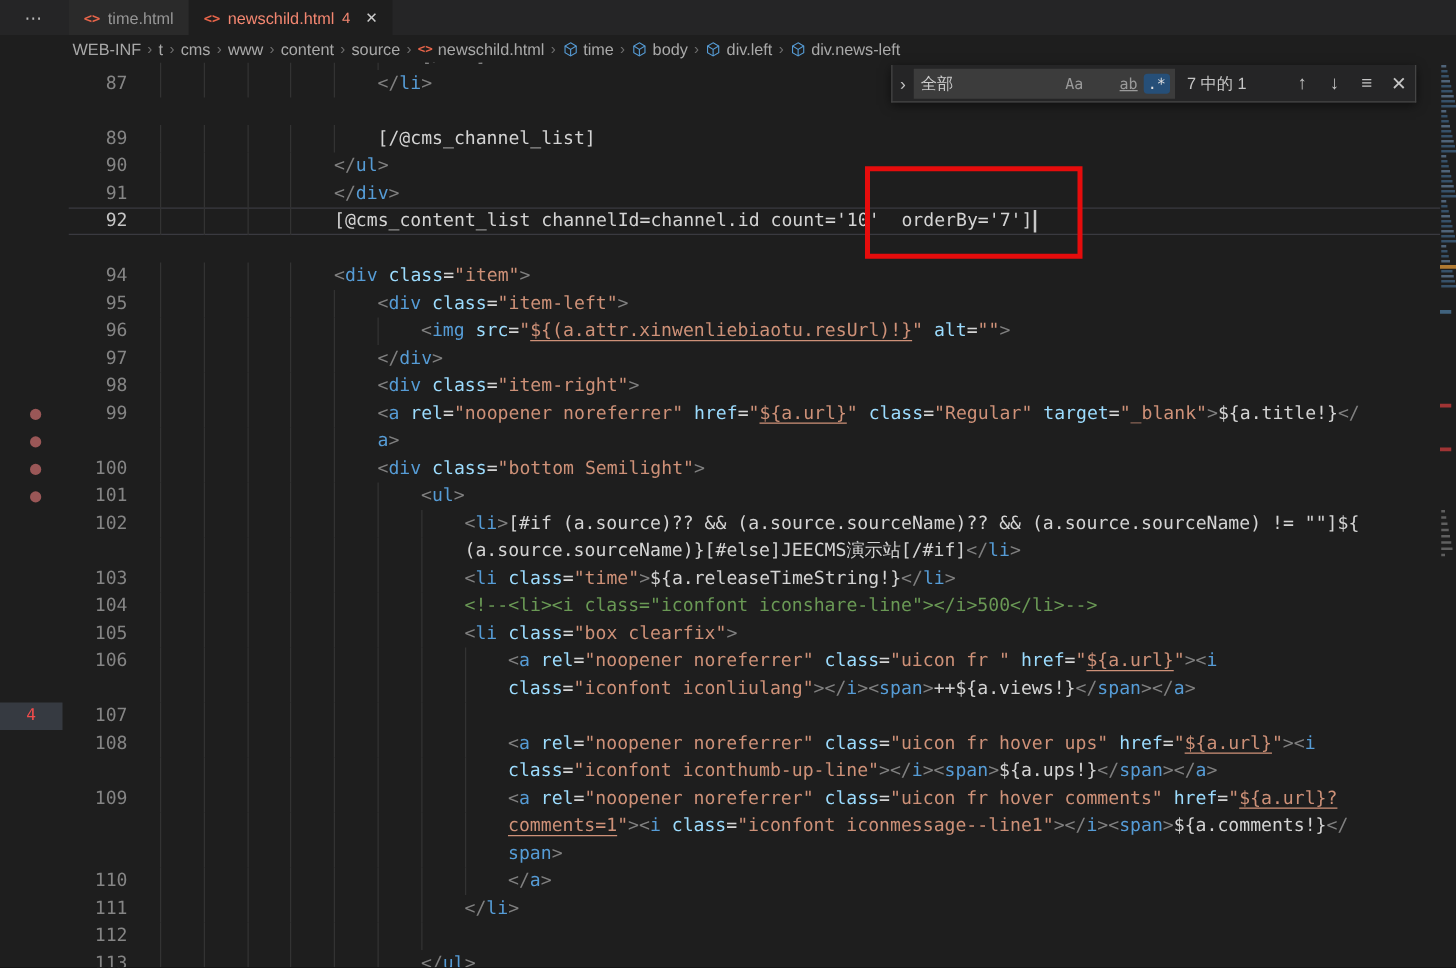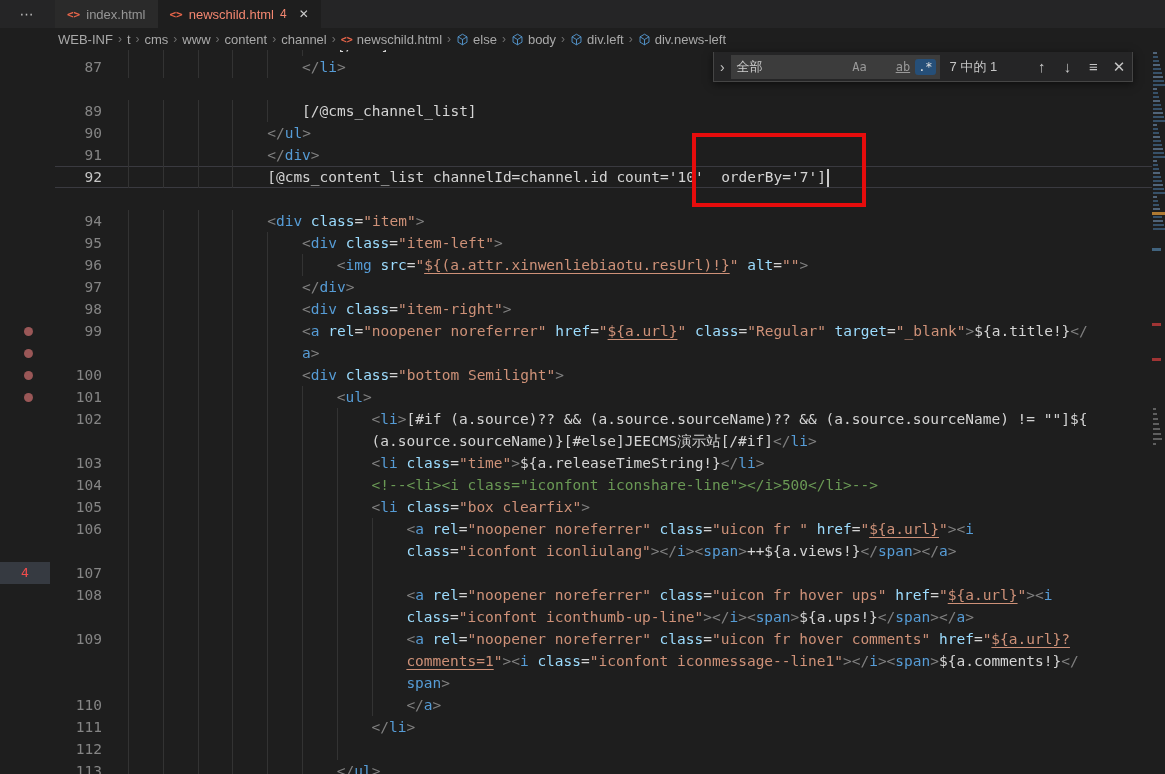--- a/index.html
+++ b/index.html
@@ -63,7 +63,7 @@
 
   <div class="tab inactive">
         <span class="tab-icon">&lt;&gt;</span>
-        <span class="tab-label">index.html</span>
+        <span class="tab-label">time.html</span>
       </div>
       <div class="tab active">
         <span class="tab-icon">&lt;&gt;</span>

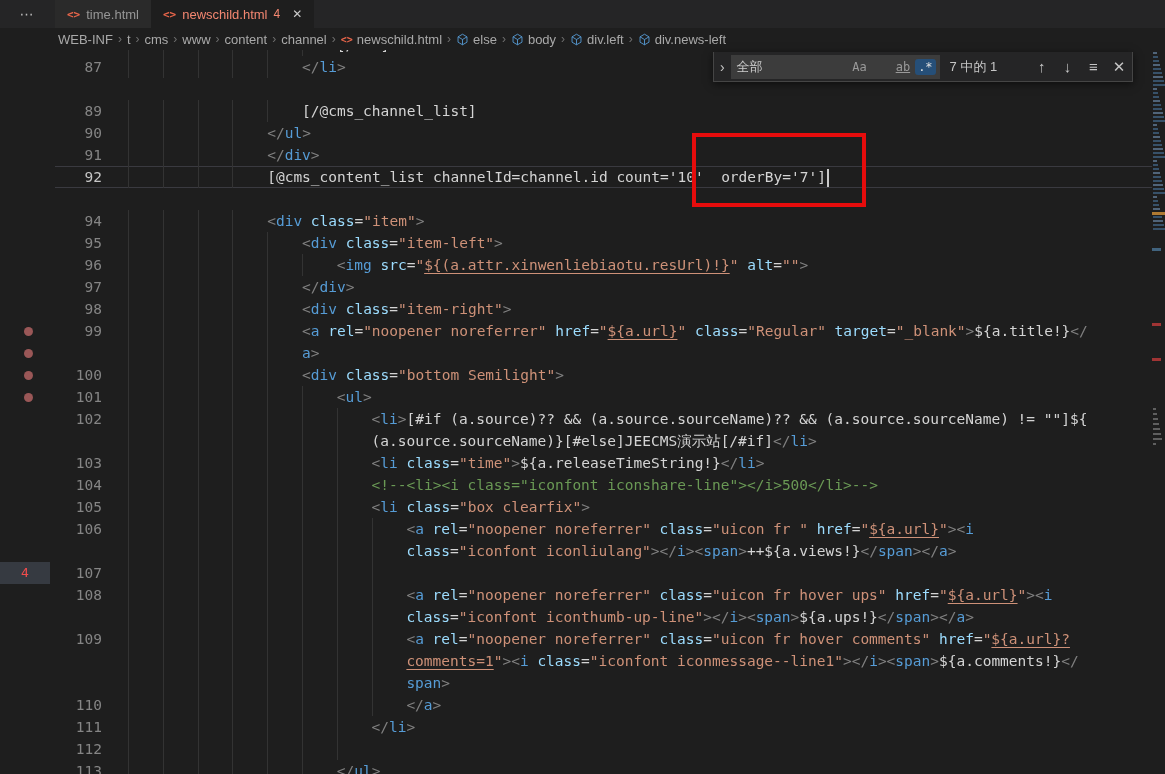--- a/index.html
+++ b/index.html
@@ -95,7 +95,7 @@
       </div>
       <span class="bc-sep">›</span>
       <div class="bc-item">
-        <span>channel</span>
+        <span>source</span>
       </div>
       <span class="bc-sep">›</span>
       <div class="bc-item">

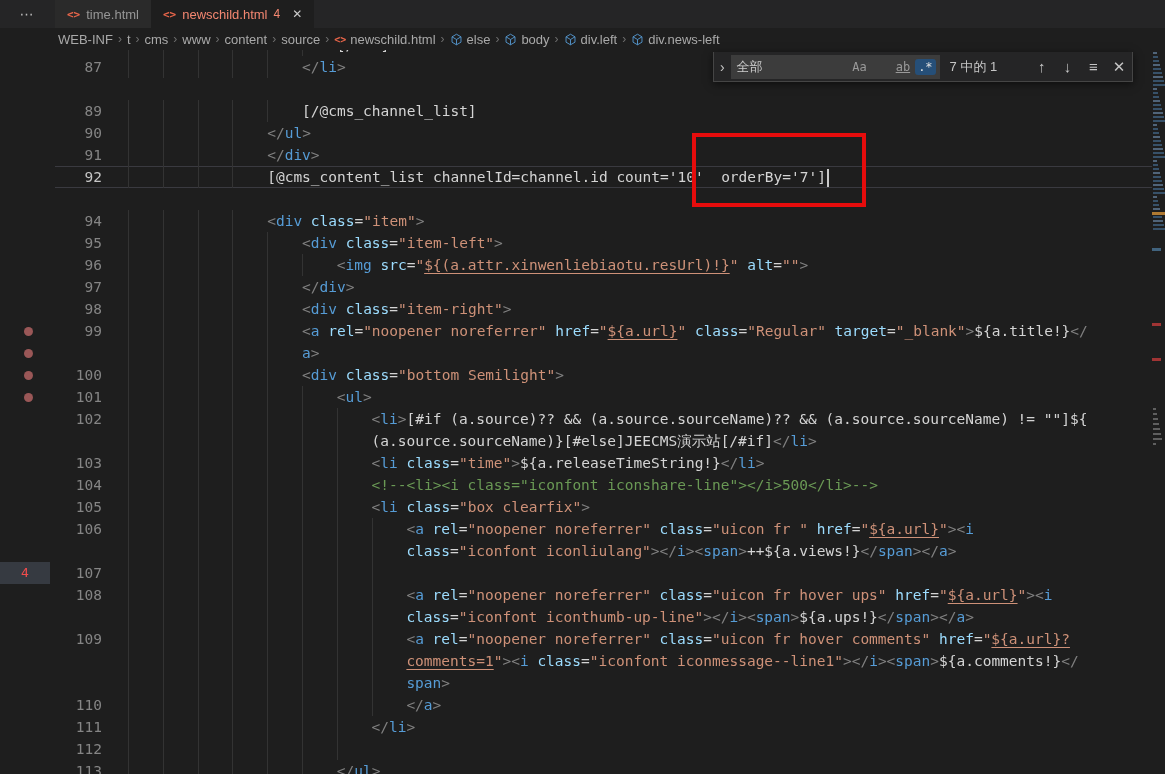--- a/index.html
+++ b/index.html
@@ -108,7 +108,7 @@
             <path d="M8 1.5l5.5 3.2v6.6L8 14.5l-5.5-3.2V4.7z" stroke="#569cd6" stroke-width="1.1"></path>
             <path d="M2.5 4.7L8 8l5.5-3.3M8 8v6.5" stroke="#569cd6" stroke-width="1.1"></path>
           </svg></span>
-        <span>else</span>
+        <span>time</span>
       </div>
       <span class="bc-sep">›</span>
       <div class="bc-item">

